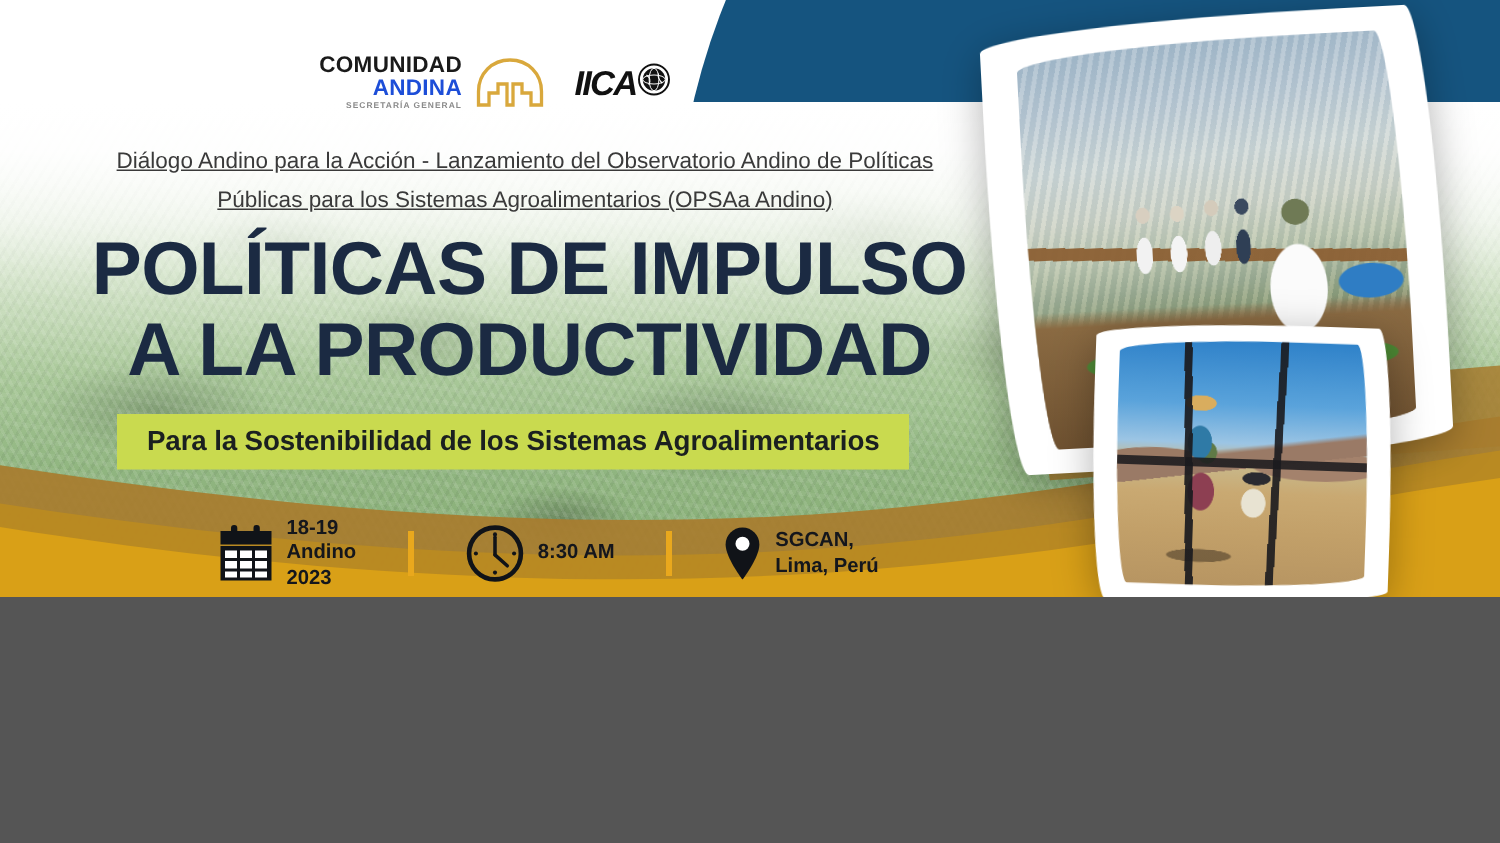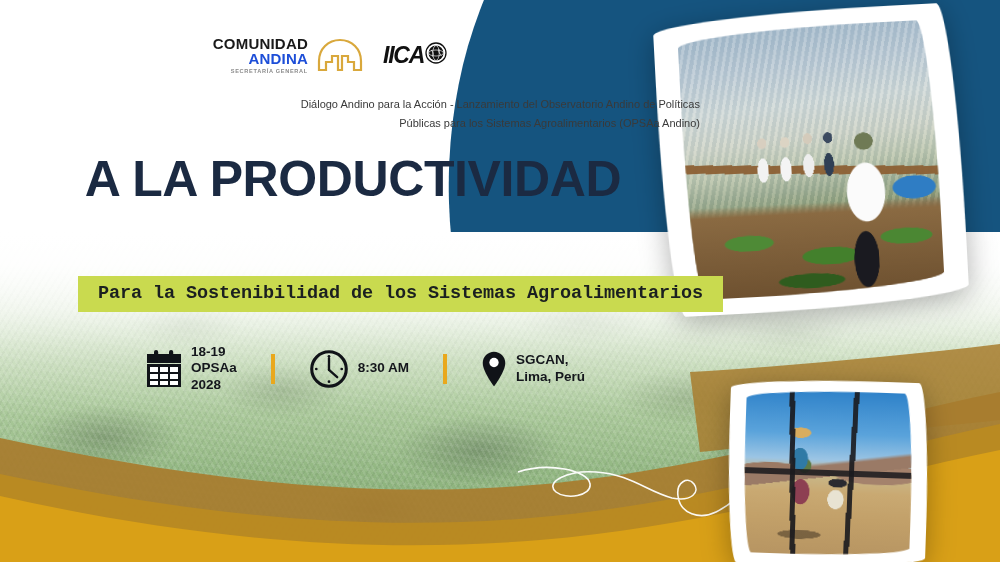--- a/index.html
+++ b/index.html
@@ -11,7 +11,7 @@
   }
   .poster {
     position:relative;
-    width:1000px; height:562px;
+    width:1000px; height:398px;
     overflow:hidden;
     background:#ffffff;
   }

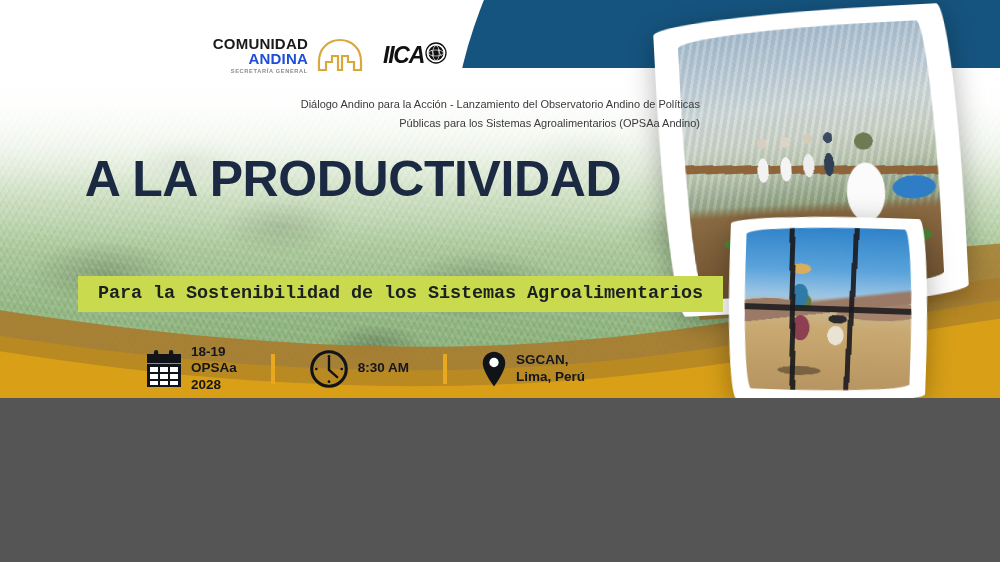--- a/index.html
+++ b/index.html
@@ -177,8 +177,8 @@
 
   .eyebrow {
     position:absolute; top:95px; left:0; width:700px;
-    text-align:right;
-    font-size:11px; color:#3a3a3a; line-height:1.72;
+    text-align:center;
+    font-size:15px; color:#3a3a3a; line-height:1.72;text-decoration:underline;
   }
 
   .title {

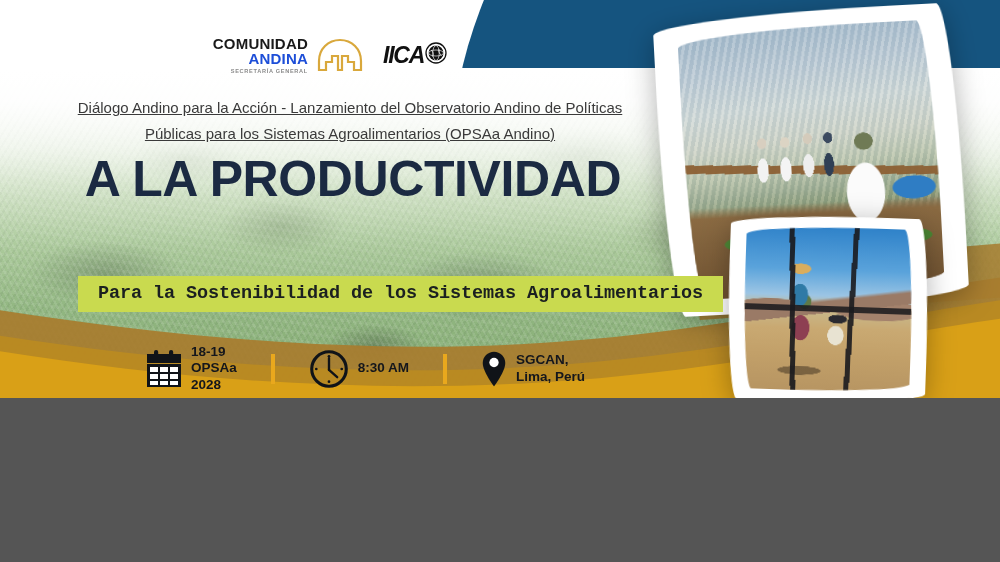--- a/index.html
+++ b/index.html
@@ -288,6 +288,7 @@
     </div>
 
     <div class="title">
+      <div>POLÍTICAS DE IMPULSO</div>
       <div>A LA PRODUCTIVIDAD</div>
     </div>
 

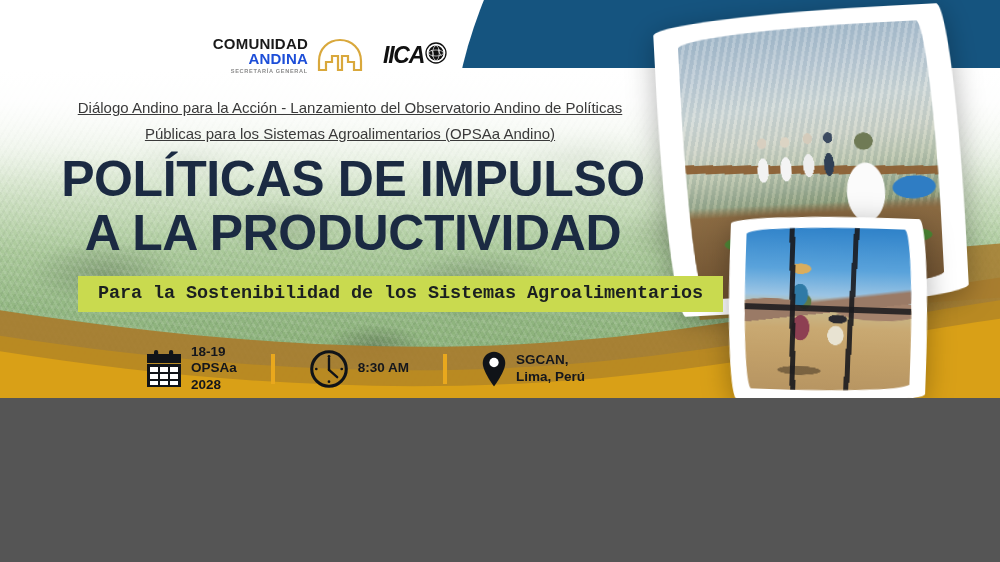--- a/index.html
+++ b/index.html
@@ -194,7 +194,6 @@
     position:absolute; top:276px; left:78px;
     background:#c9da4f;
     padding:7px 20px 8px 20px;
-    font-family:Liberation Mono, monospace;
   }
   .ribbon-text { font-size:18.5px; font-weight:bold; color:#1b2020; letter-spacing:-.1px; }
 

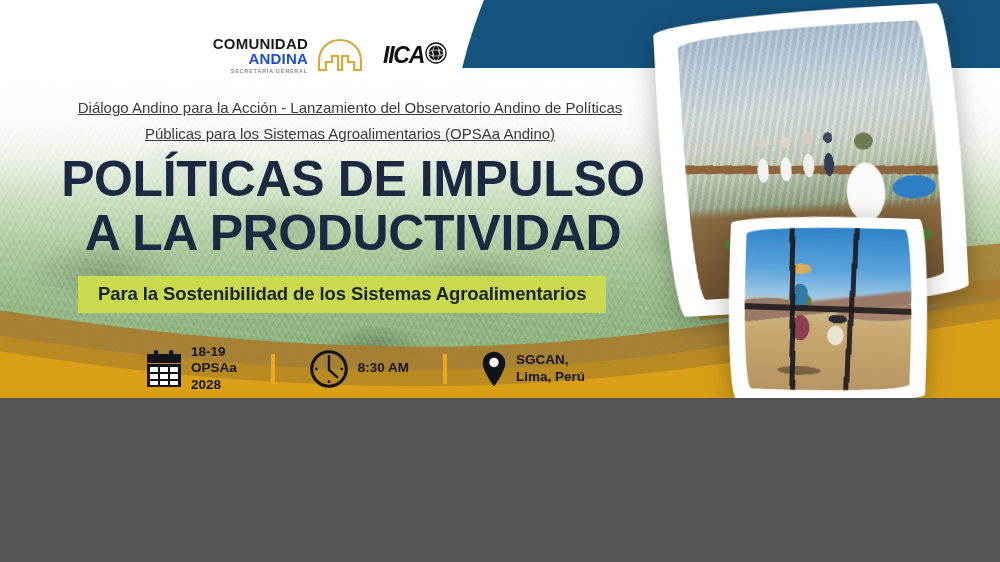--- a/index.html
+++ b/index.html
@@ -317,7 +317,7 @@
         </svg>
         <div class="info-text">
           <div>18-19</div>
-          <div>OPSAa</div>
+          <div>Andino</div>
           <div>2028</div>
         </div>
       </div>

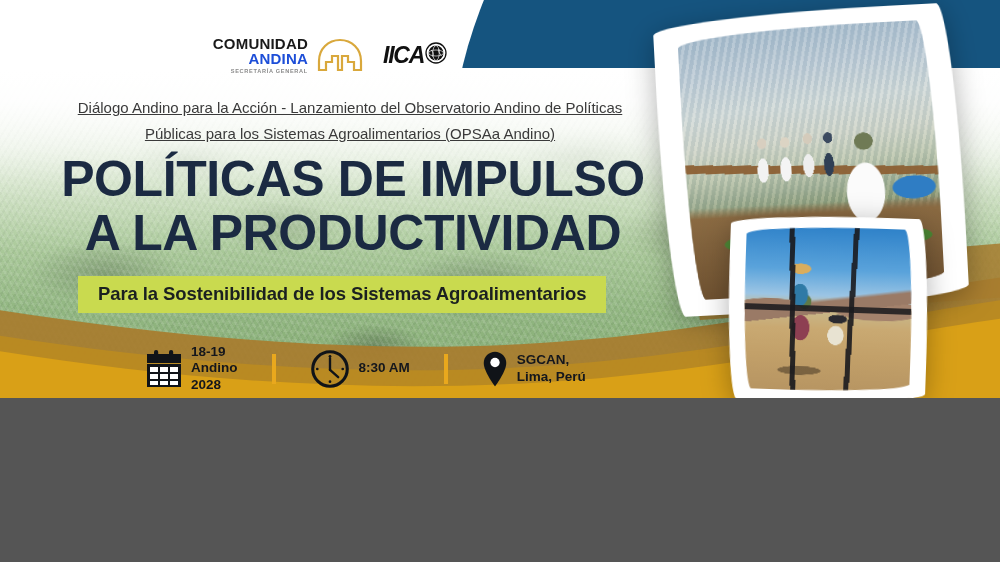--- a/index.html
+++ b/index.html
@@ -318,7 +318,7 @@
         <div class="info-text">
           <div>18-19</div>
           <div>Andino</div>
-          <div>2028</div>
+          <div>2023</div>
         </div>
       </div>
 

